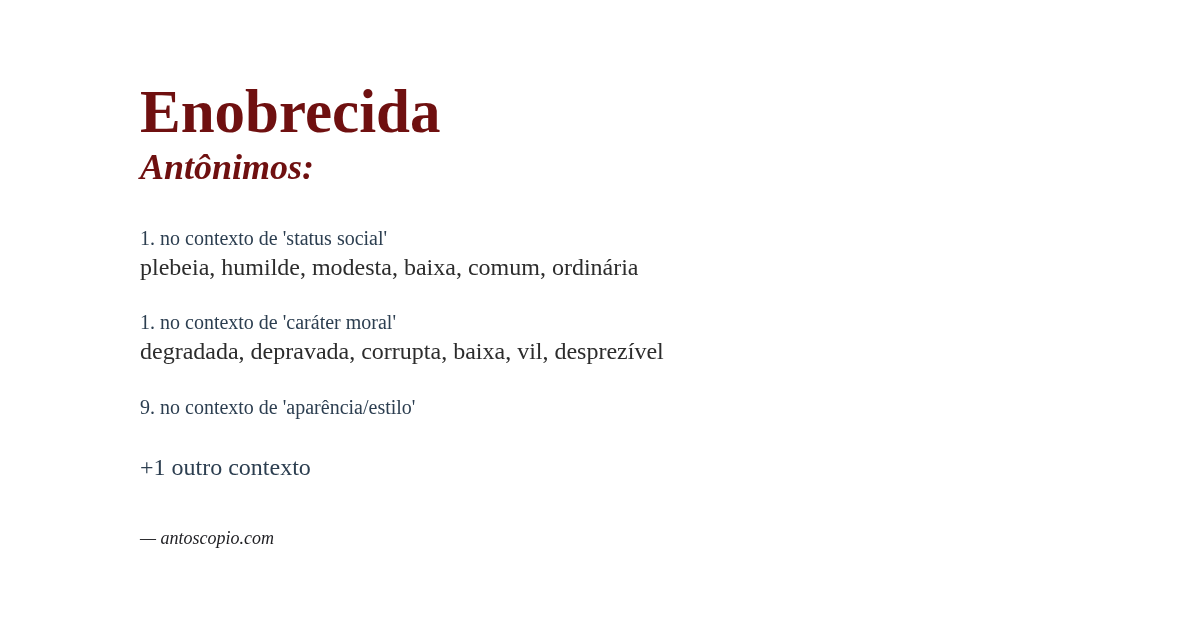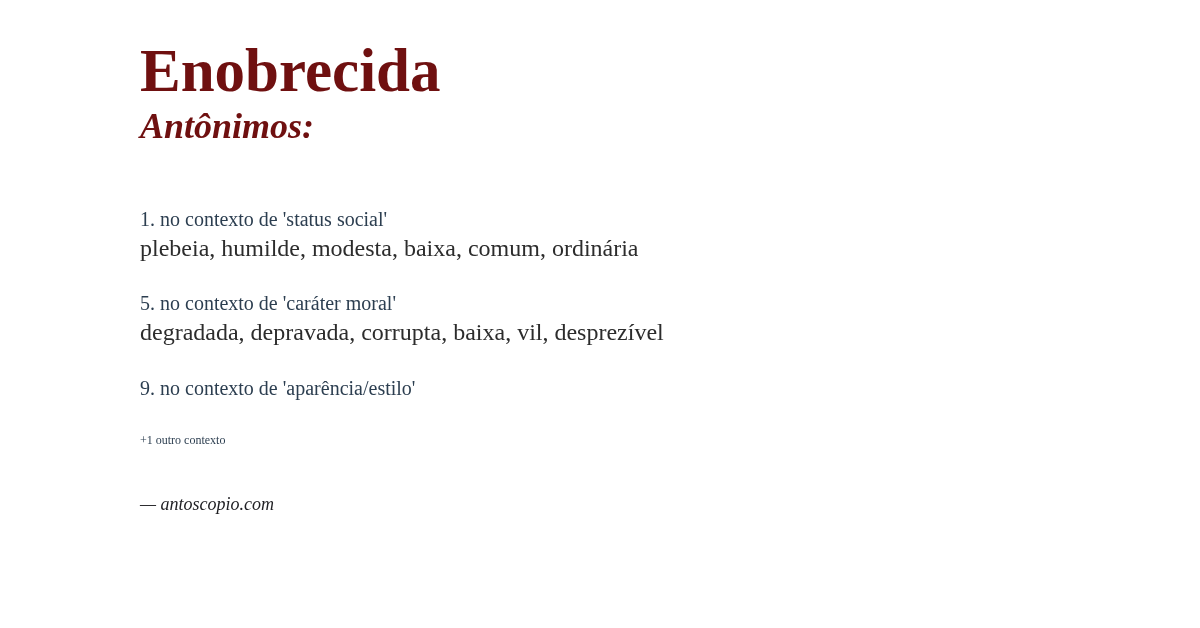--- a/index.html
+++ b/index.html
@@ -21,7 +21,7 @@
   .card {
     width: 1200px;
     height: 628px;
-    padding: 39px 60px 0 140px;
+    padding: 80px 60px 0 140px;
   }
   .title {
     margin: 0;

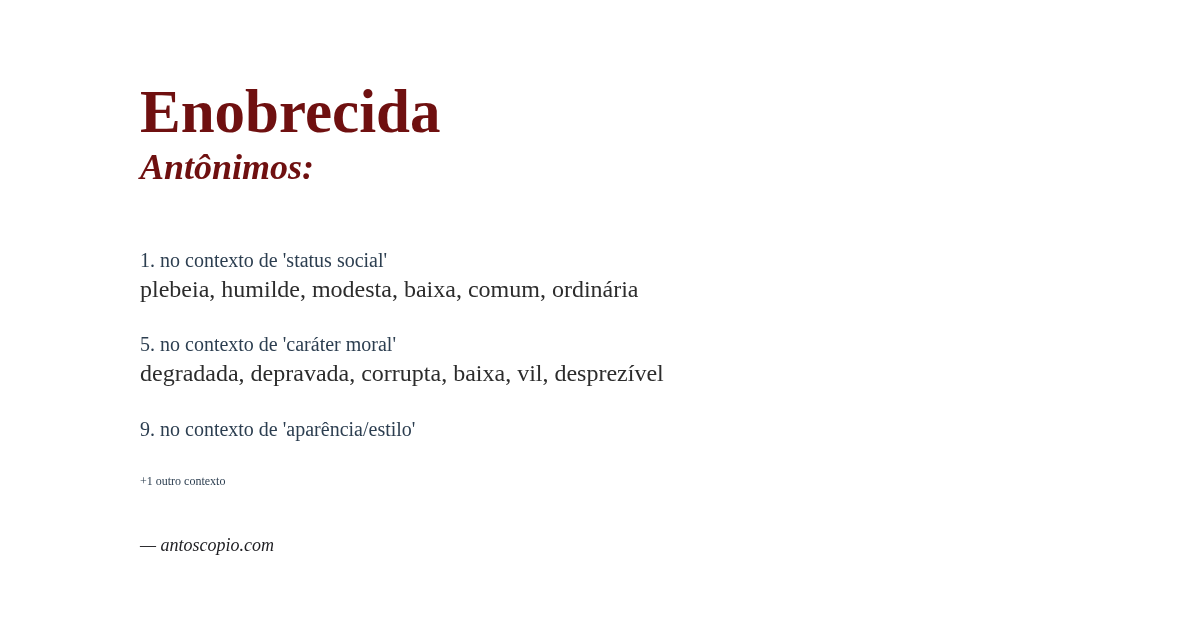--- a/index.html
+++ b/index.html
@@ -40,7 +40,7 @@
     color: var(--accent);
   }
   .sections {
-    margin-top: 60px;
+    margin-top: 38px;
   }
   .entry {
     margin: 0 0 29px 0;

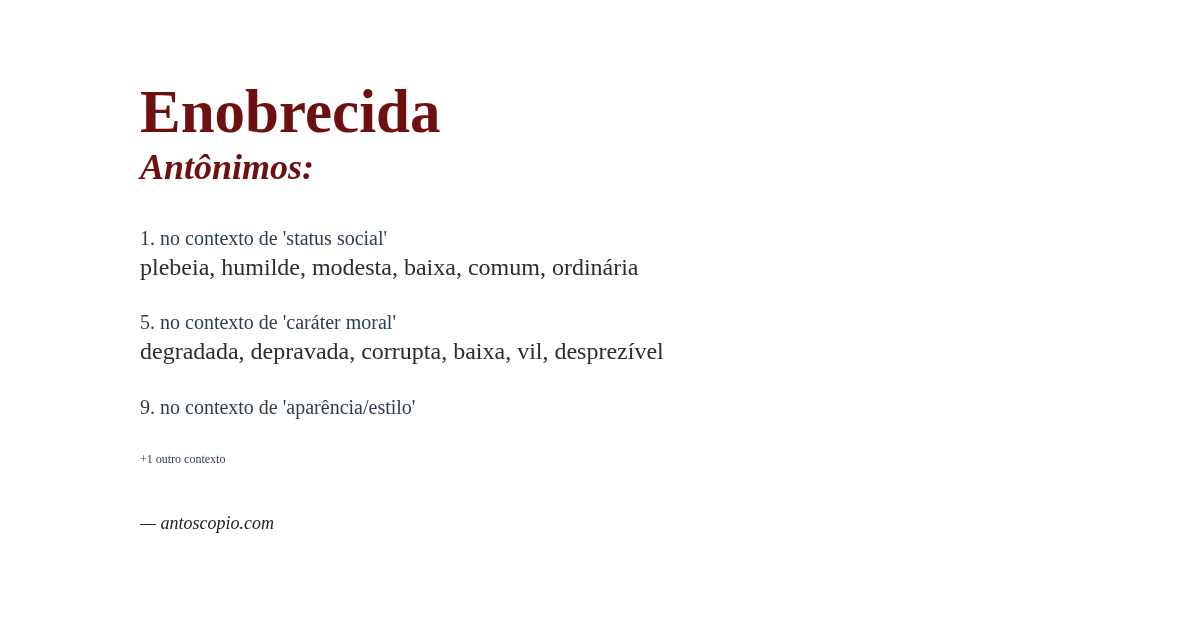--- a/index.html
+++ b/index.html
@@ -88,7 +88,7 @@
     </section>
 
     <section class="entry">
-      <p class="context">5. no contexto de 'caráter moral'</p>
+      <p class="context">1. no contexto de 'caráter moral'</p>
       <p class="antonyms">degradada, depravada, corrupta, baixa, vil, desprezível</p>
     </section>
 

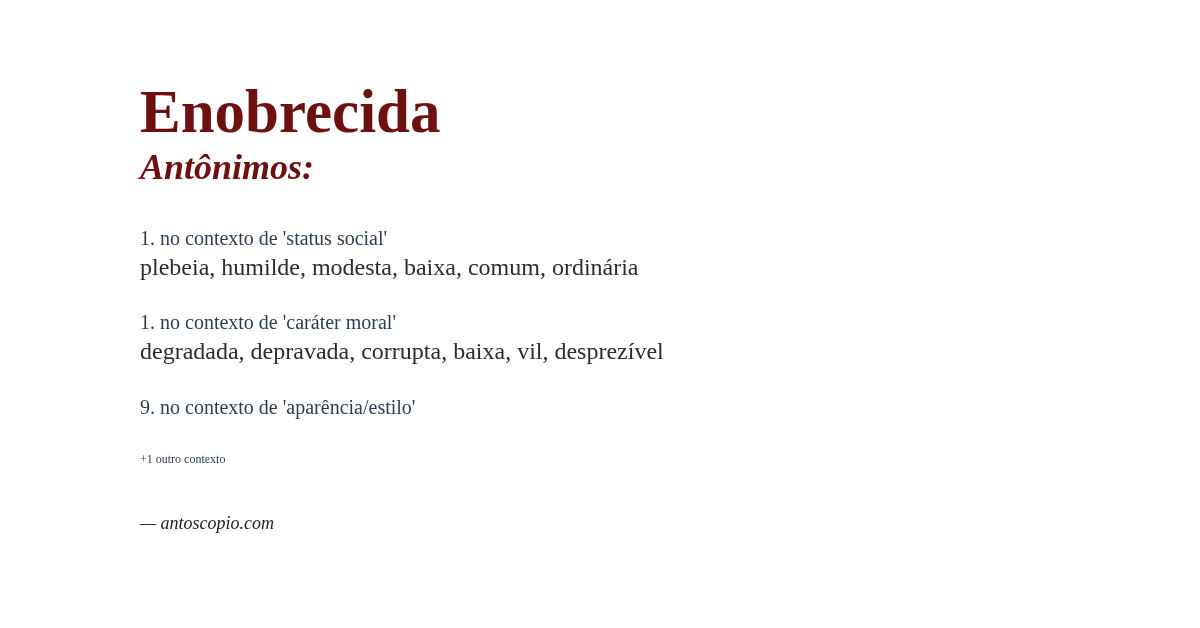--- a/index.html
+++ b/index.html
@@ -59,7 +59,7 @@
   }
   .more-contexts {
     margin: 32px 0 0 0;
-    font-size: 12px;
+    font-size: 24px;
     line-height: 1.25;
     color: var(--context);
   }

